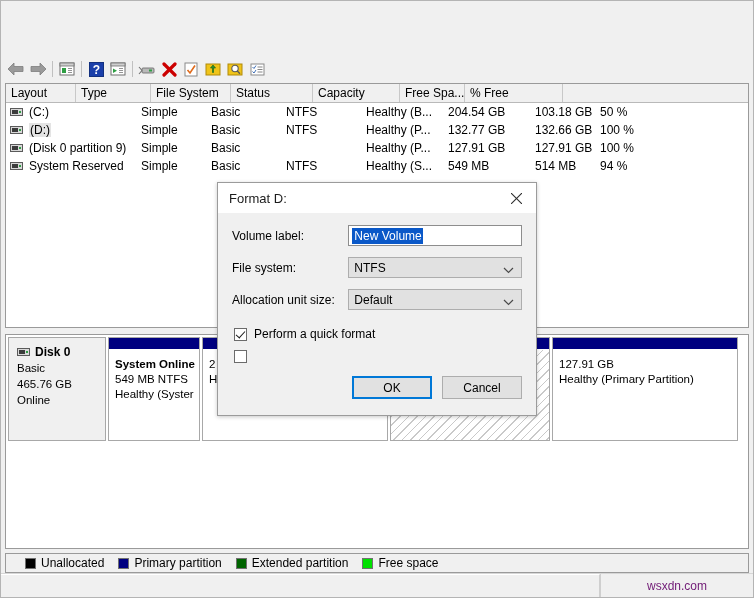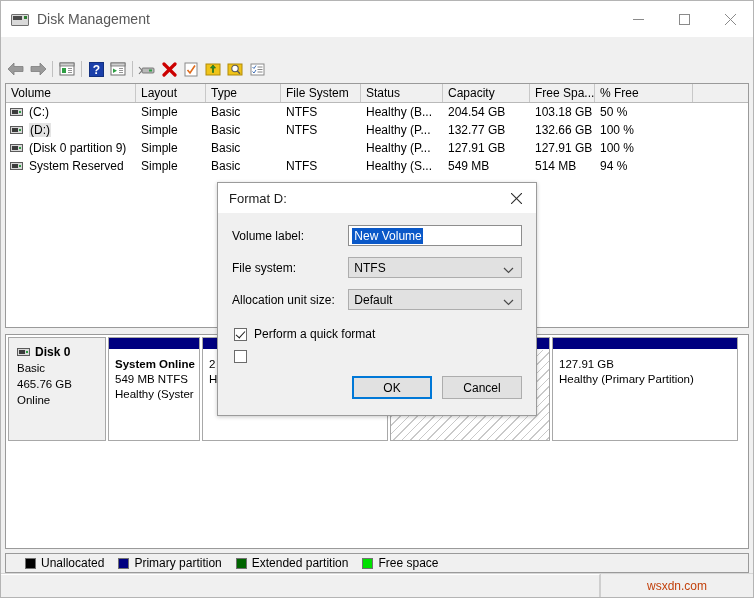--- a/index.html
+++ b/index.html
@@ -388,32 +388,6 @@
 
 <div id="app">
 
-  <div class="titlebar">
-    <div class="title-icon">
-      <div class="body"></div>
-      <div class="slot"></div>
-      <div class="dot"></div>
-    </div>
-    <div class="title-text">Disk Management</div>
-    <div class="win-buttons">
-      <div class="win-btn">
-        <svg width="11" height="11" viewBox="0 0 11 11">
-            <line x1="0" y1="5.5" x2="11" y2="5.5" stroke="#8a8a8a" stroke-width="1"></line>
-          </svg>
-      </div>
-      <div class="win-btn">
-        <svg width="11" height="11" viewBox="0 0 11 11">
-            <rect x="0.5" y="0.5" width="10" height="10" fill="none" stroke="#8a8a8a" stroke-width="1"></rect>
-          </svg>
-      </div>
-      <div class="win-btn">
-        <svg width="11" height="11" viewBox="0 0 11 11">
-            <line x1="0" y1="0" x2="11" y2="11" stroke="#8a8a8a" stroke-width="1"></line>
-            <line x1="11" y1="0" x2="0" y2="11" stroke="#8a8a8a" stroke-width="1"></line>
-          </svg>
-      </div>
-    </div>
-  </div>
 
   <div class="menubar">
     <div class="menu-item">File</div>

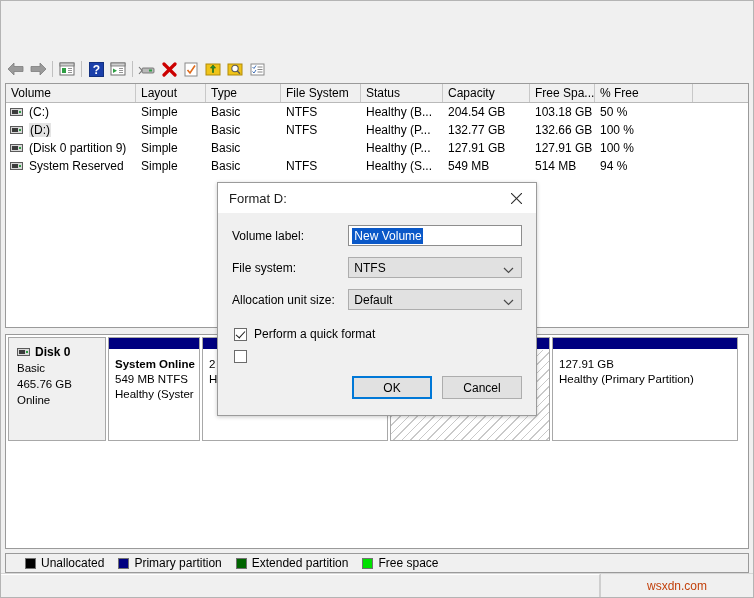--- a/index.html
+++ b/index.html
@@ -482,7 +482,6 @@
 
   <div class="list-area">
     <div class="lheader">
-      <div class="hcell" style="width:130px">Volume</div>
       <div class="hcell" style="width:70px">Layout</div>
       <div class="hcell" style="width:75px">Type</div>
       <div class="hcell" style="width:80px">File System</div>

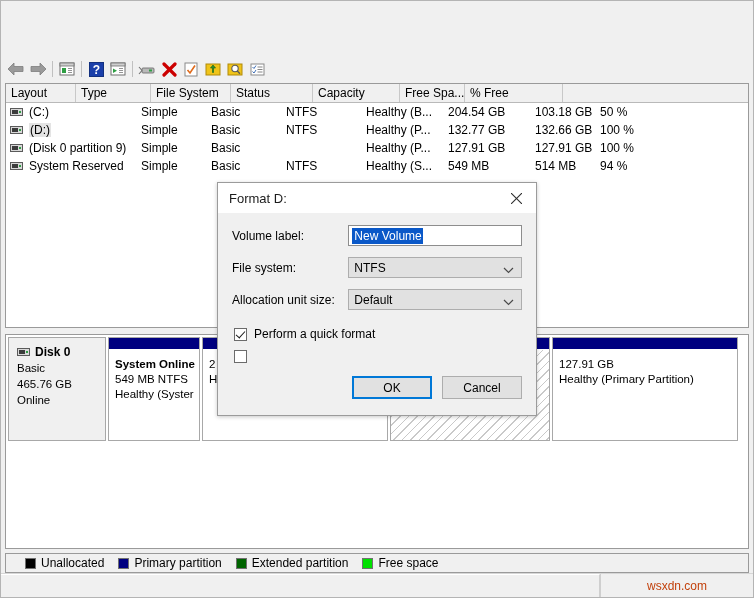--- a/index.html
+++ b/index.html
@@ -274,7 +274,7 @@
     width: 152px;
     display: flex; align-items: center; justify-content: center;
     font-size: 12px;
-    color: #c2410c;
+    color: #701a75;
     border-left: 1px solid #cfcfcf;
   }
 

